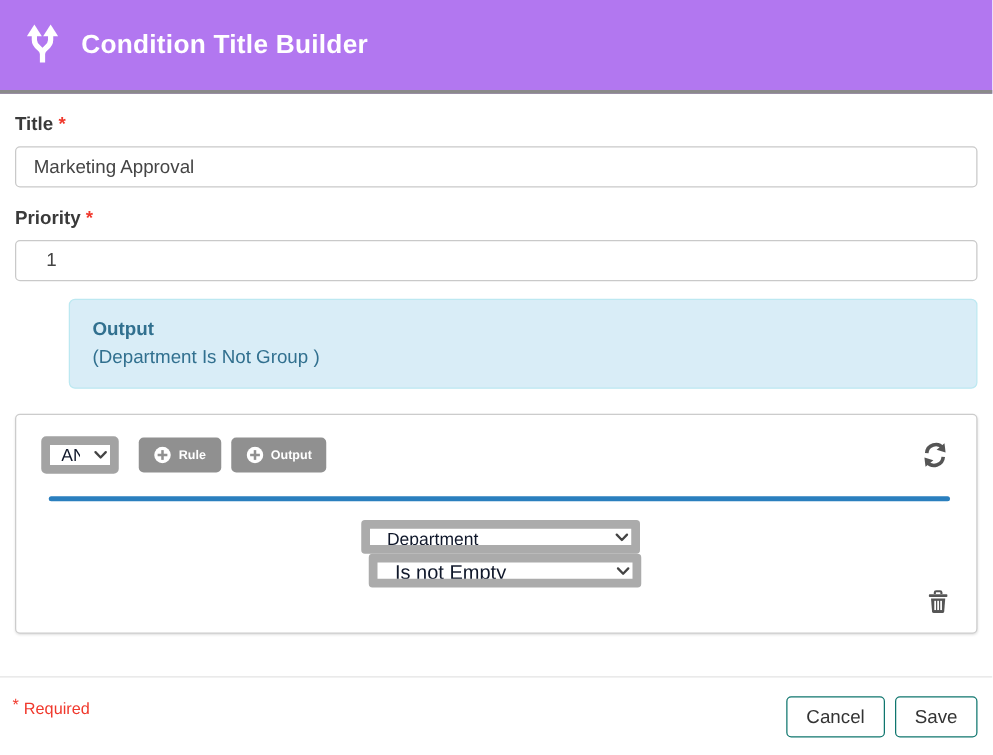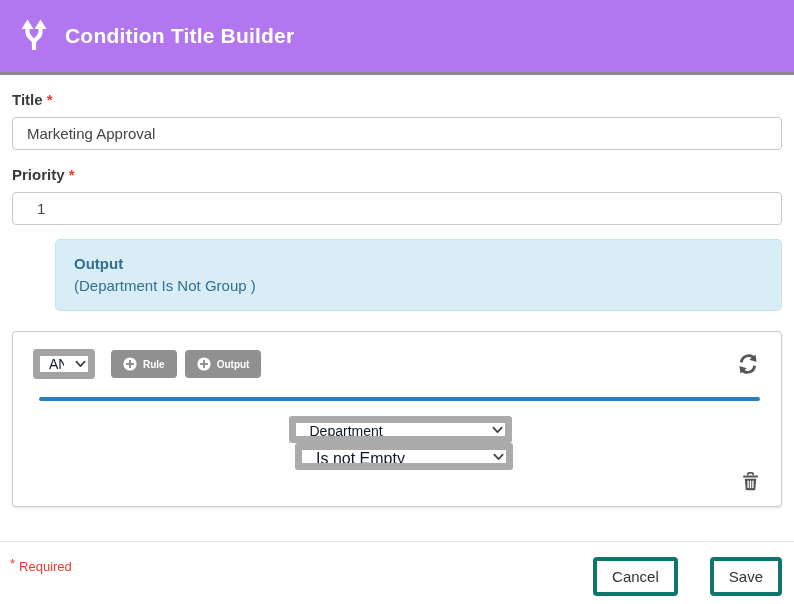--- a/index.html
+++ b/index.html
@@ -131,12 +131,11 @@
   .footer-buttons { margin-left:auto; display:flex; gap:8px; }
   .dlg-btn {
     background:#fff;
-    border:4px solid #0f766e; border-radius:4px;
+    border:1px solid #0f766e; border-radius:4px;
     font-family:"Liberation Sans", sans-serif;
     font-size:15px; color:#333;
     padding:7px 15px; min-width:62px;
     cursor:pointer;
-    margin-left:24px;
   }
 </style>
 </head>

